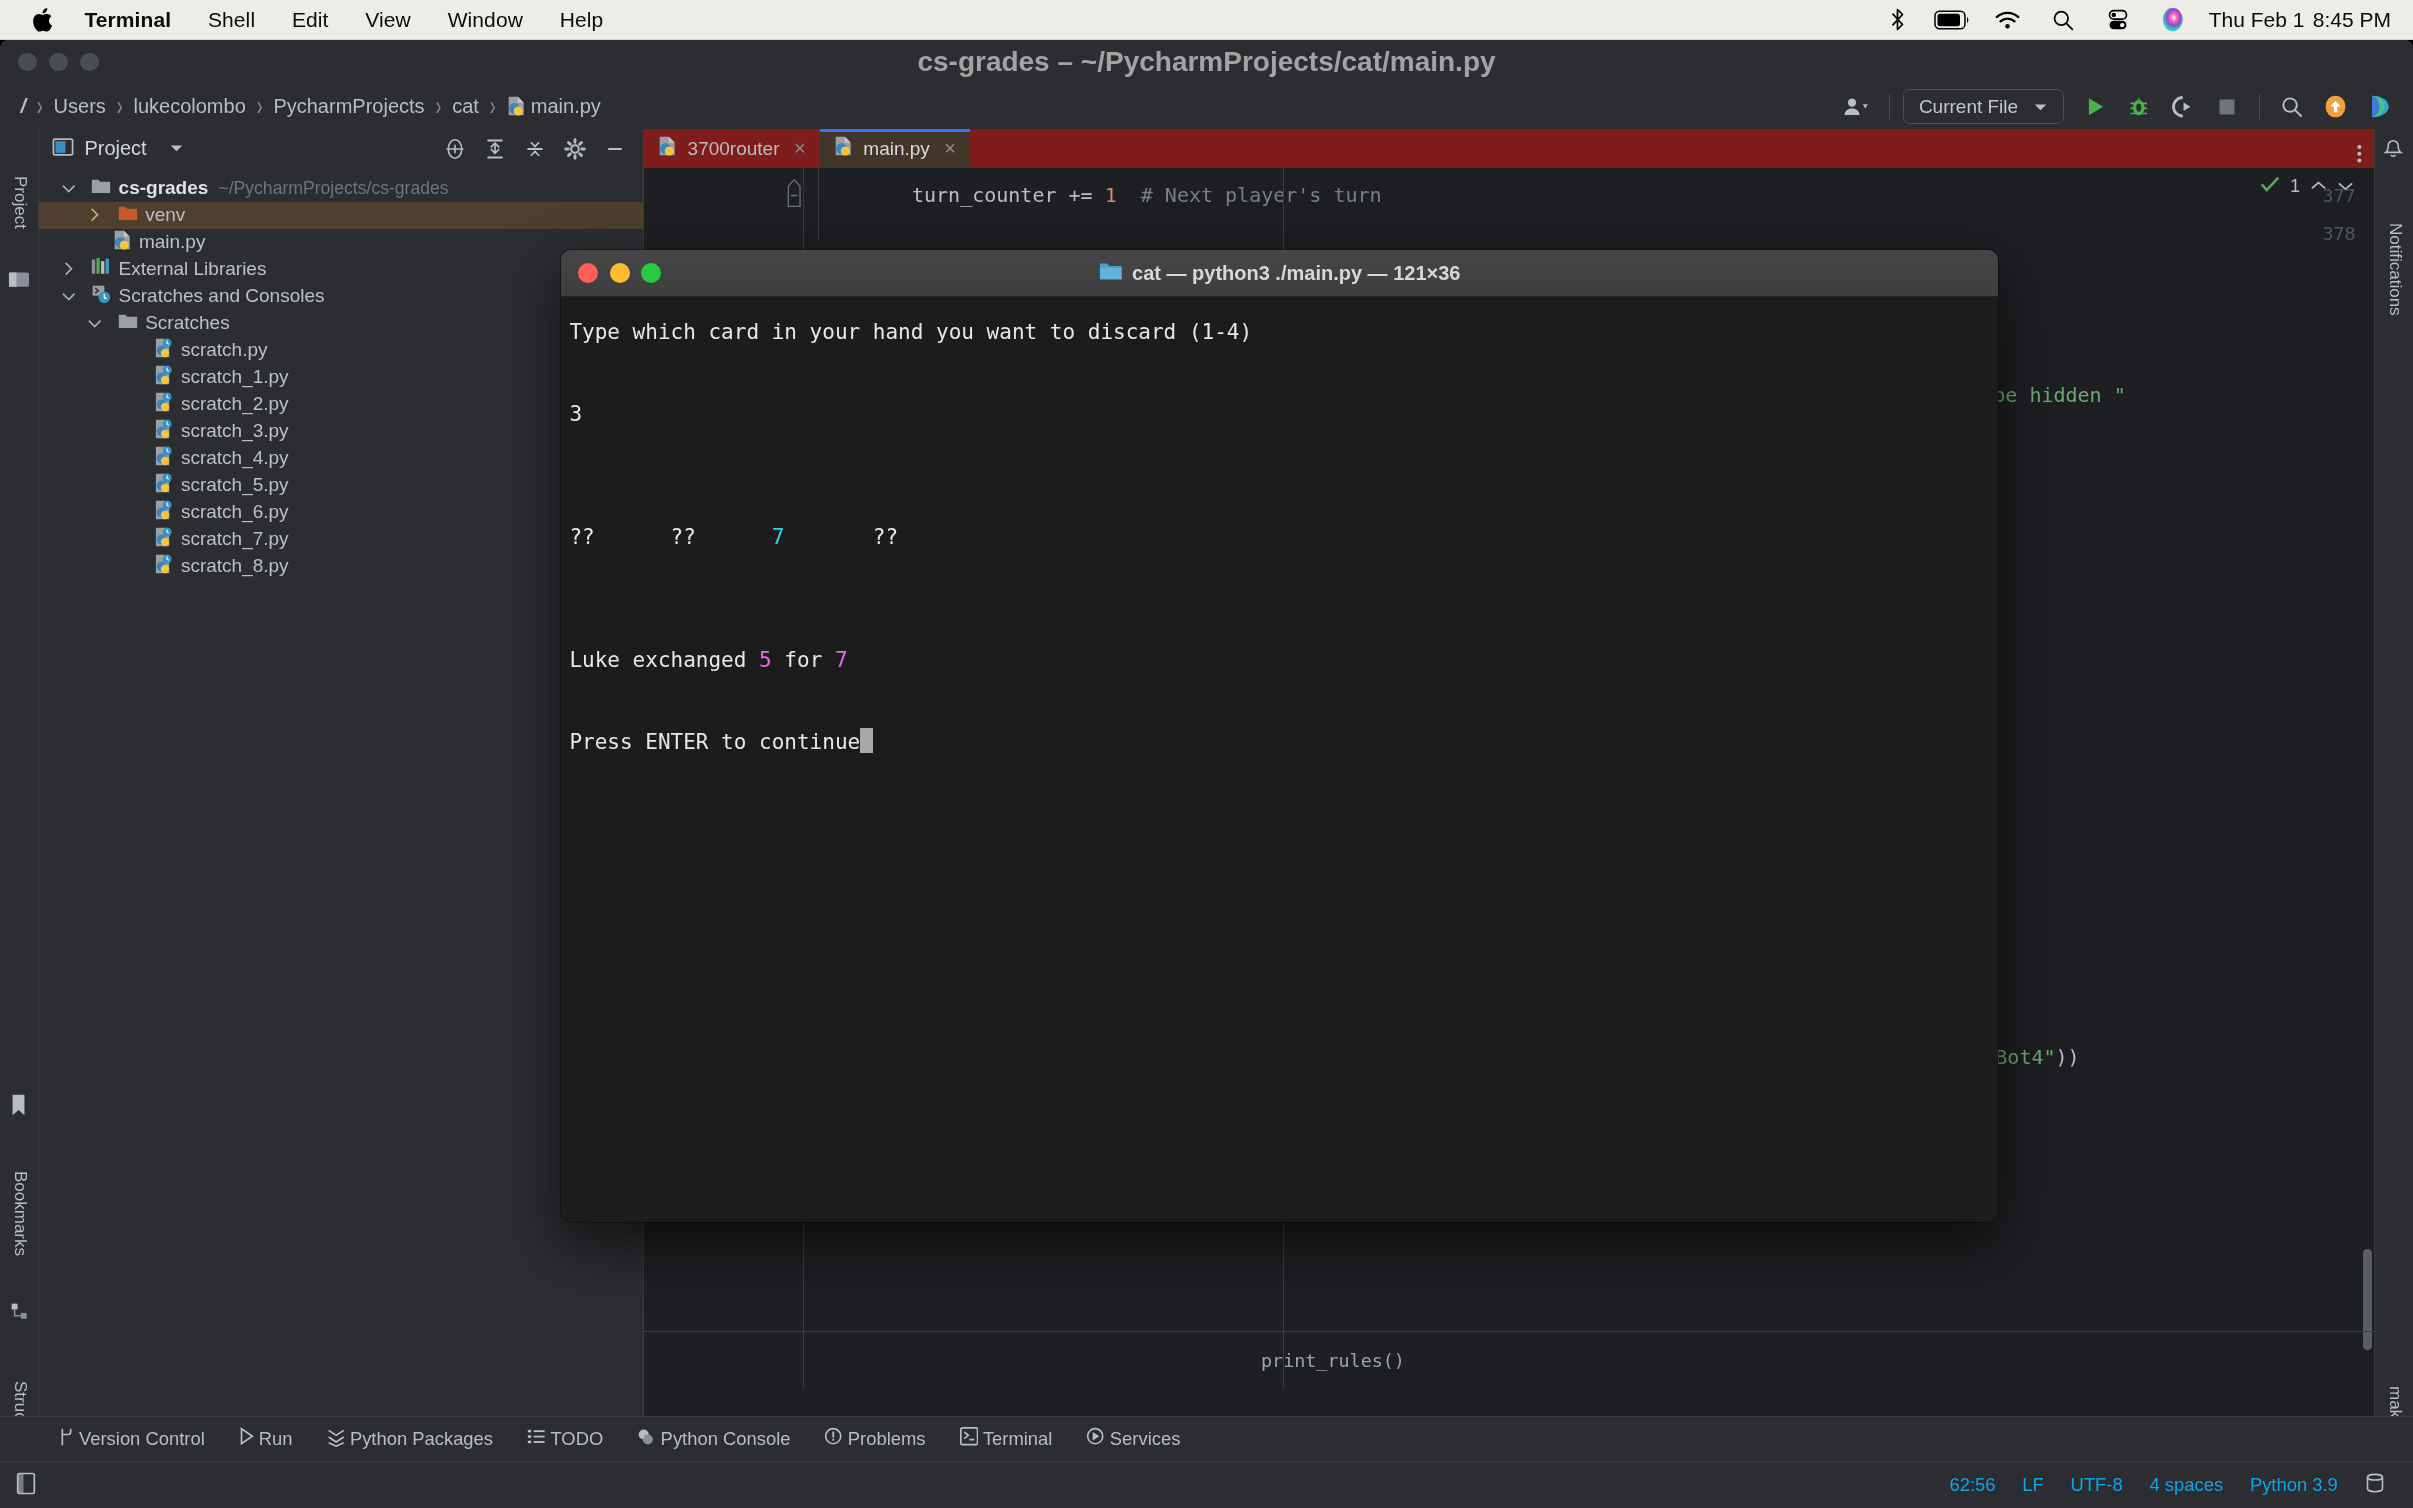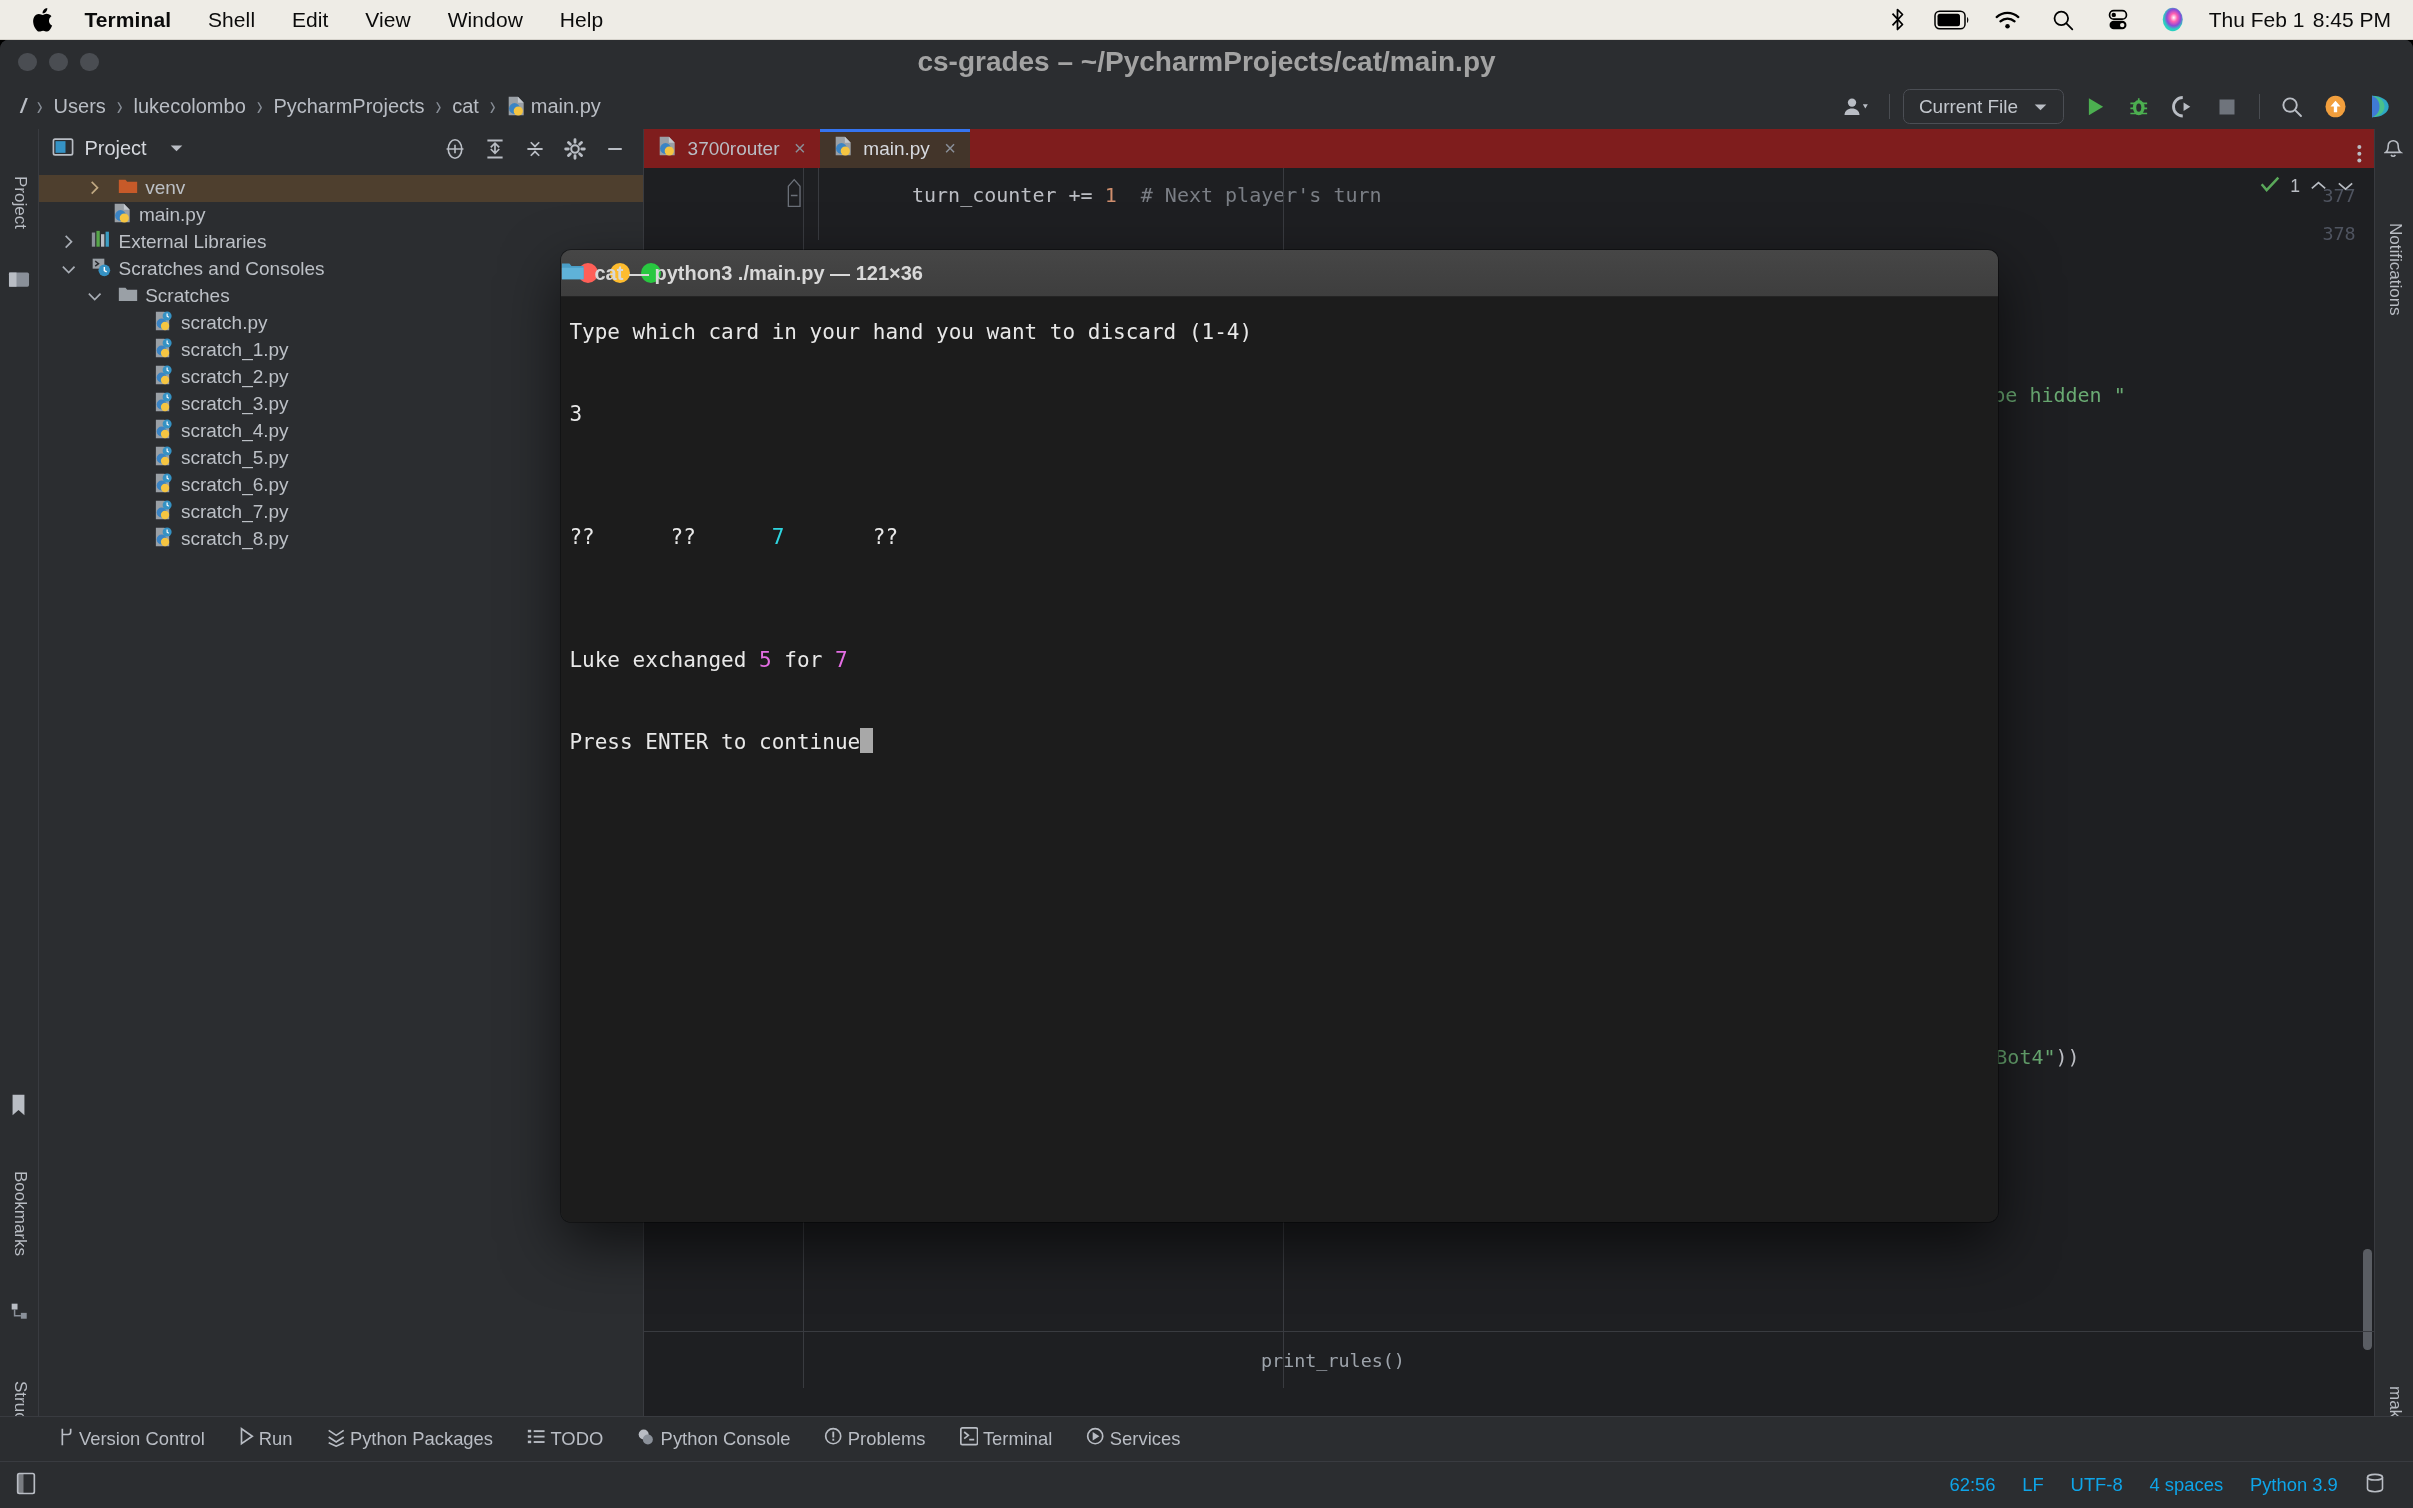--- a/index.html
+++ b/index.html
@@ -485,6 +485,20 @@
 
       <div id="tree">
 
+        <div class="trow" style="padding-left:18.4px;">
+          <span class="chev">
+            <svg width="13.4" height="9.2" viewBox="0 0 16 11">
+                <path d="M1 2l7 7 7-7" fill="none" stroke="#a9aeb6" stroke-width="2"></path>
+              </svg>
+          </span>
+          <span style="margin-left:11.7px;">
+            <svg width="20" height="17" viewBox="0 0 24 20">
+                <path d="M1 3h8l2 2.5h12V19H1z" fill="#9aa0a6"></path>
+              </svg>
+          </span>
+          <span class="tlabel tbold">cs-grades</span>
+          <span class="tsub">~/PycharmProjects/cs-grades</span>
+        </div>
 
         <div class="trow sel" style="padding-left:45px;">
           <span class="chev">

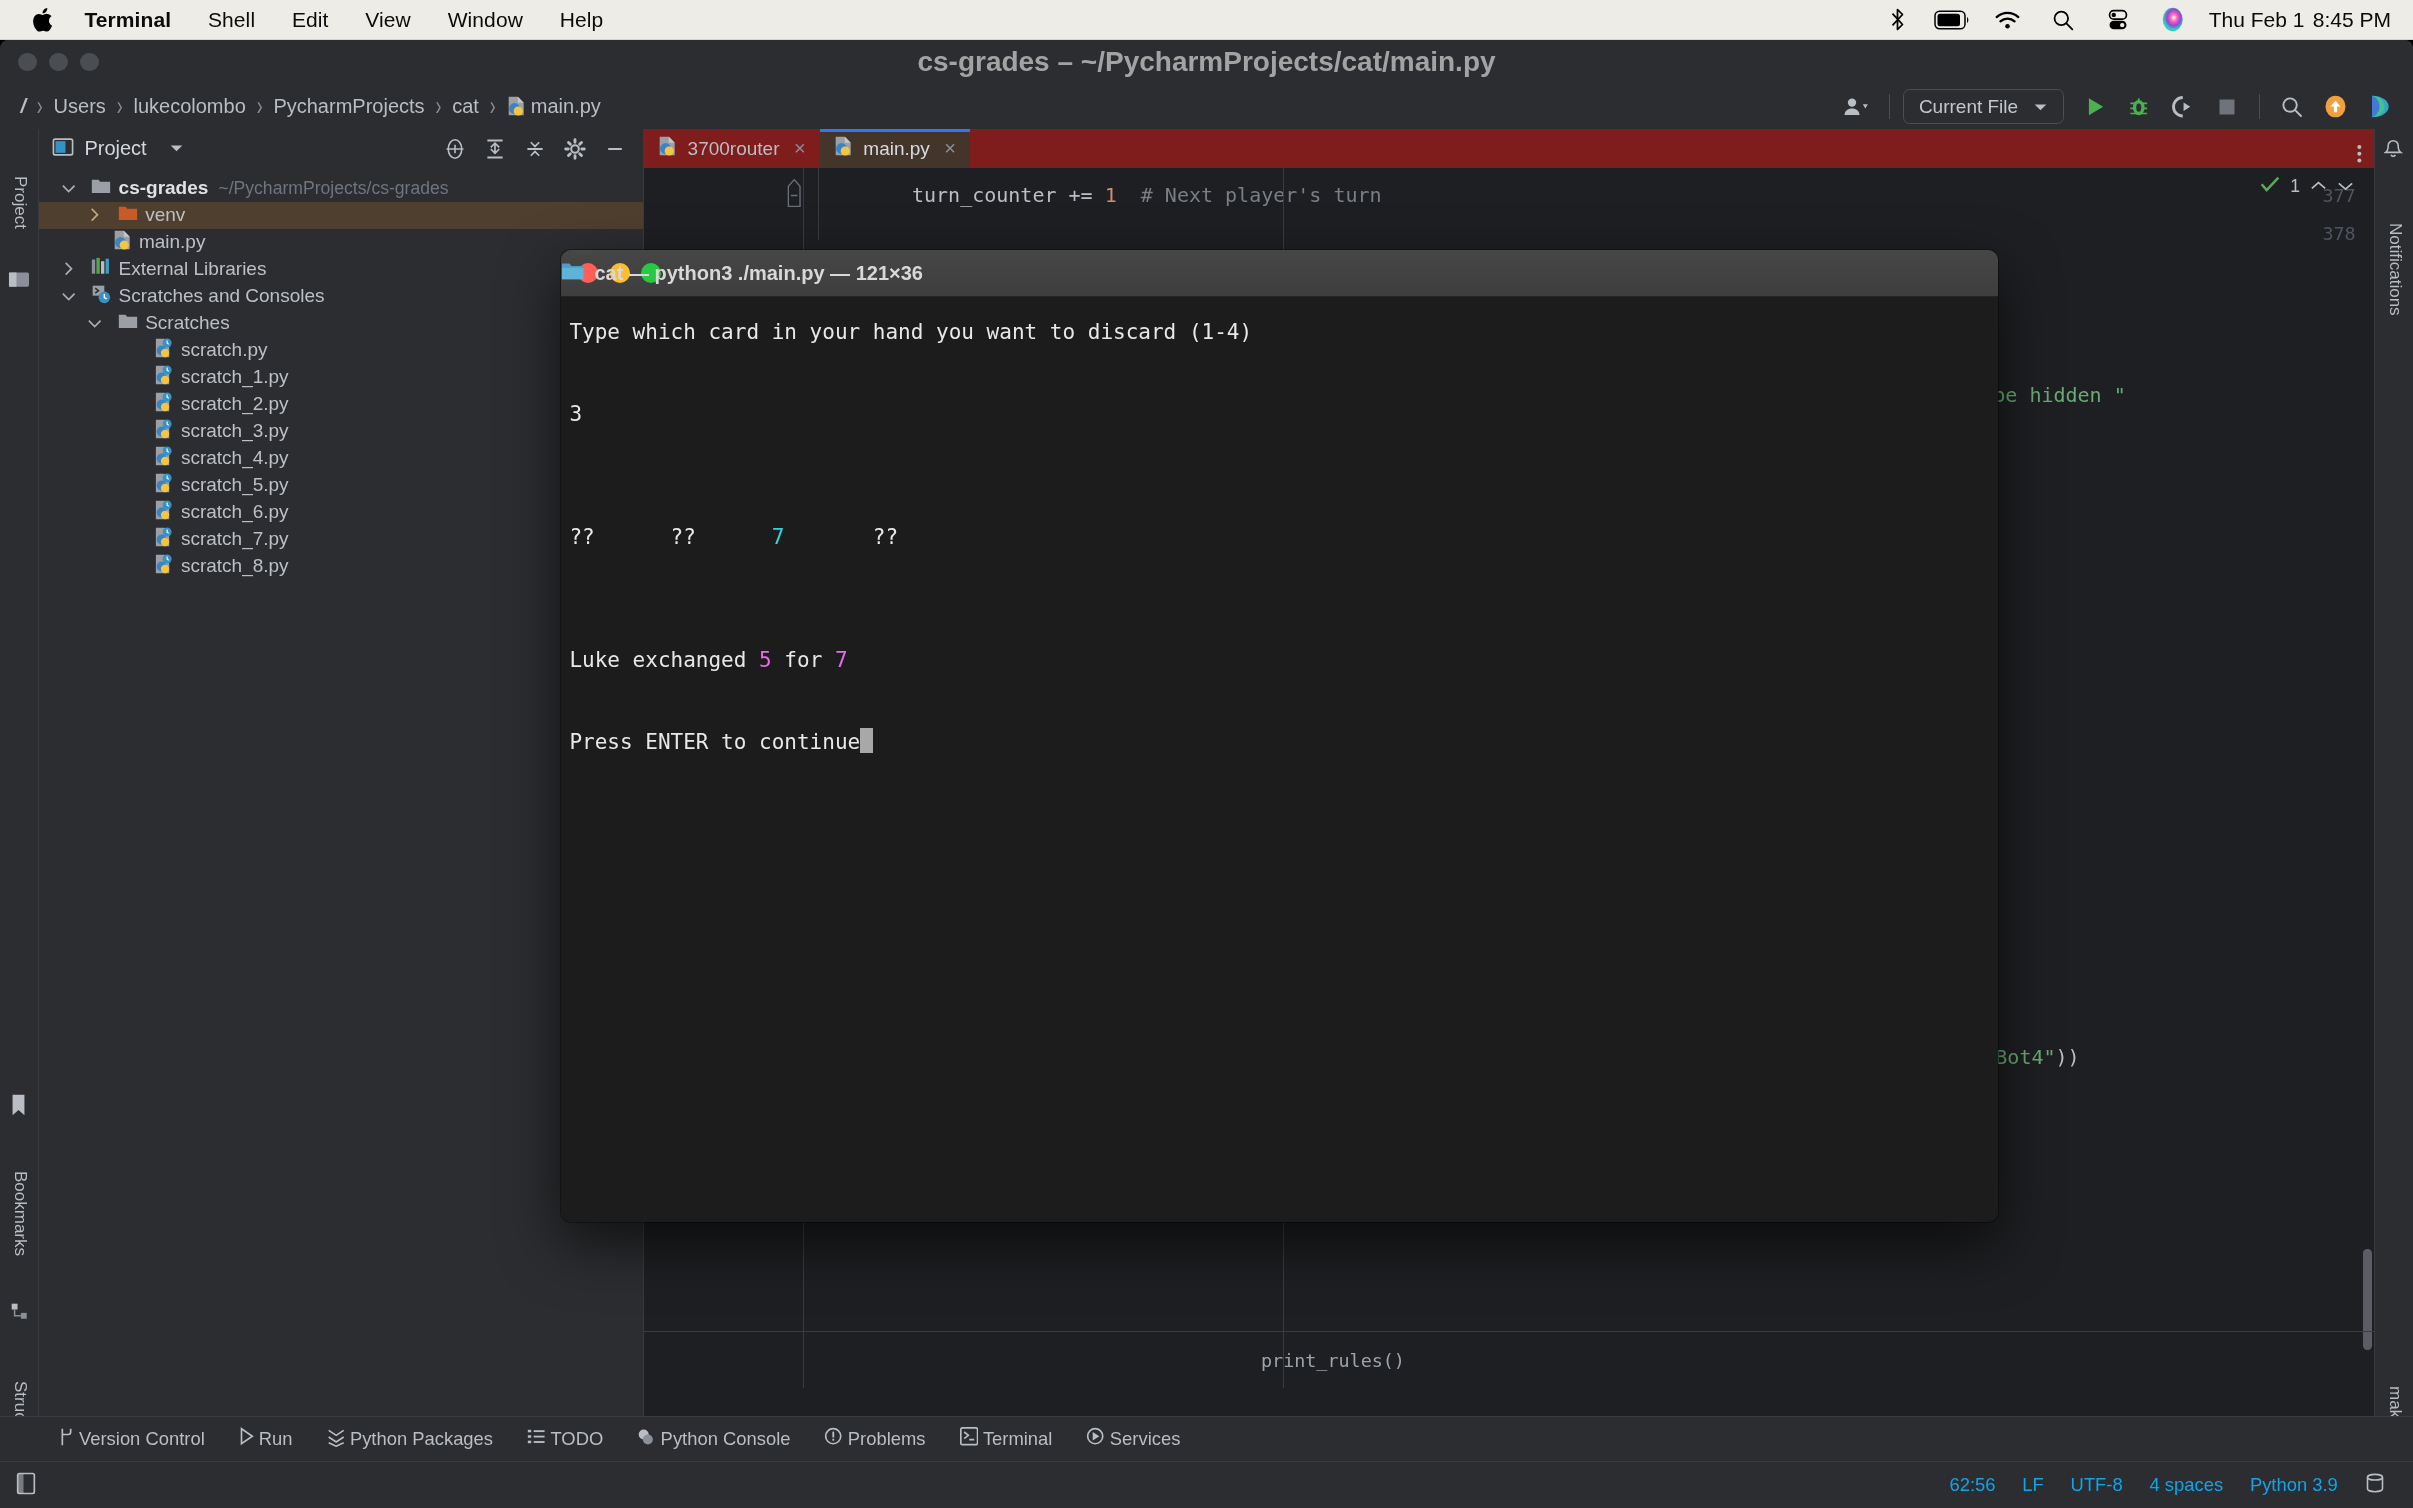--- a/index.html
+++ b/index.html
@@ -225,7 +225,7 @@
   #term-title{
     position:absolute; left:0; right:0; text-align:center;
     font-size:20px; font-weight:bold; color:#d8d8d8;
-    display:flex; align-items:center; justify-content:flex-start; gap:10px;
+    display:flex; align-items:center; justify-content:center; gap:10px;
   }
   #term-body{
     background:#1c1c1c; width:100%; height:925px;

